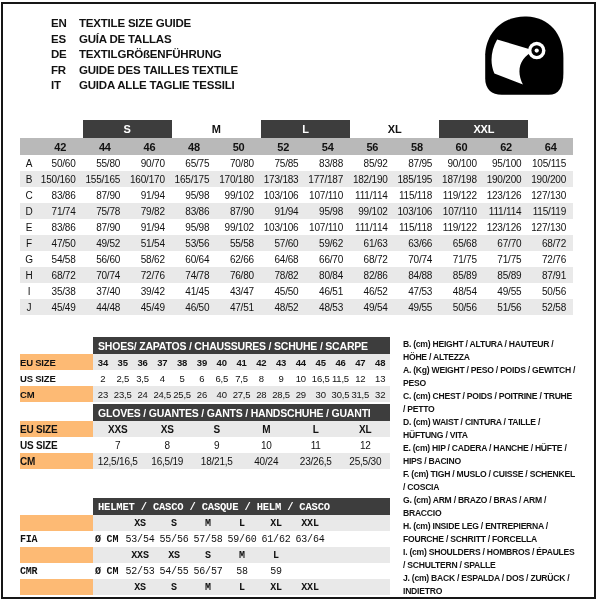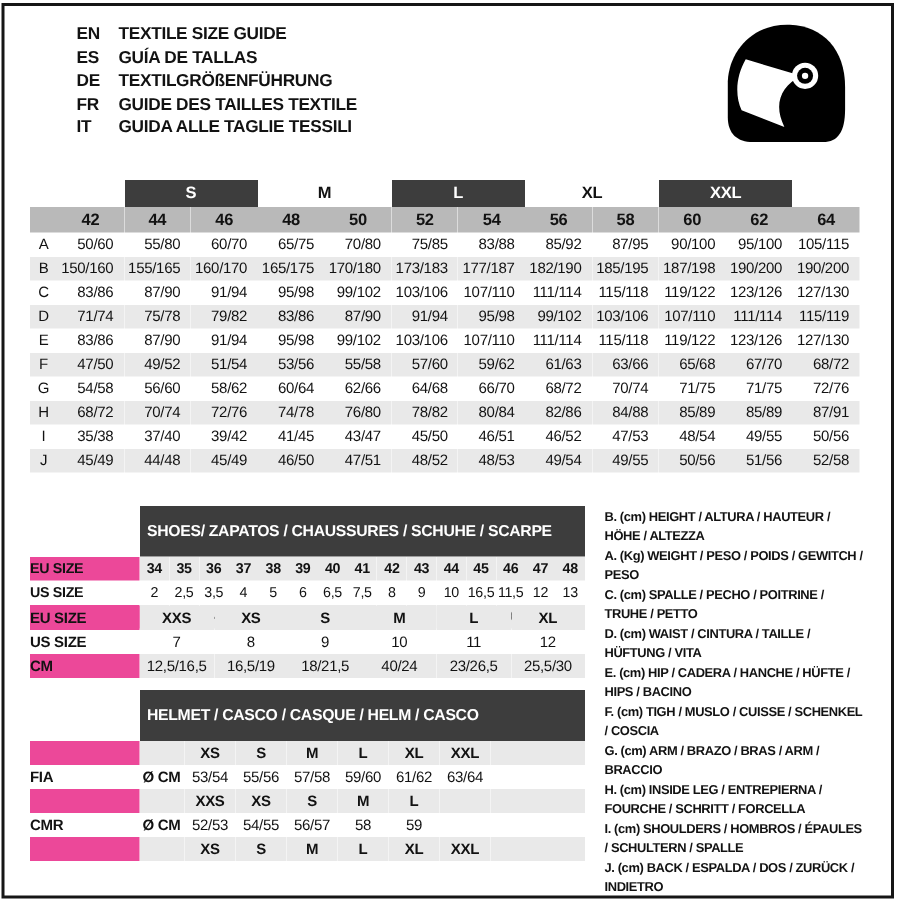--- a/index.html
+++ b/index.html
@@ -134,7 +134,7 @@
         <td class="letter">A</td>
         <td class="val">50/60</td>
         <td class="val">55/80</td>
-        <td class="val">60/70</td>
+        <td class="val">90/70</td>
         <td class="val">65/75</td>
         <td class="val">70/80</td>
         <td class="val">75/85</td>

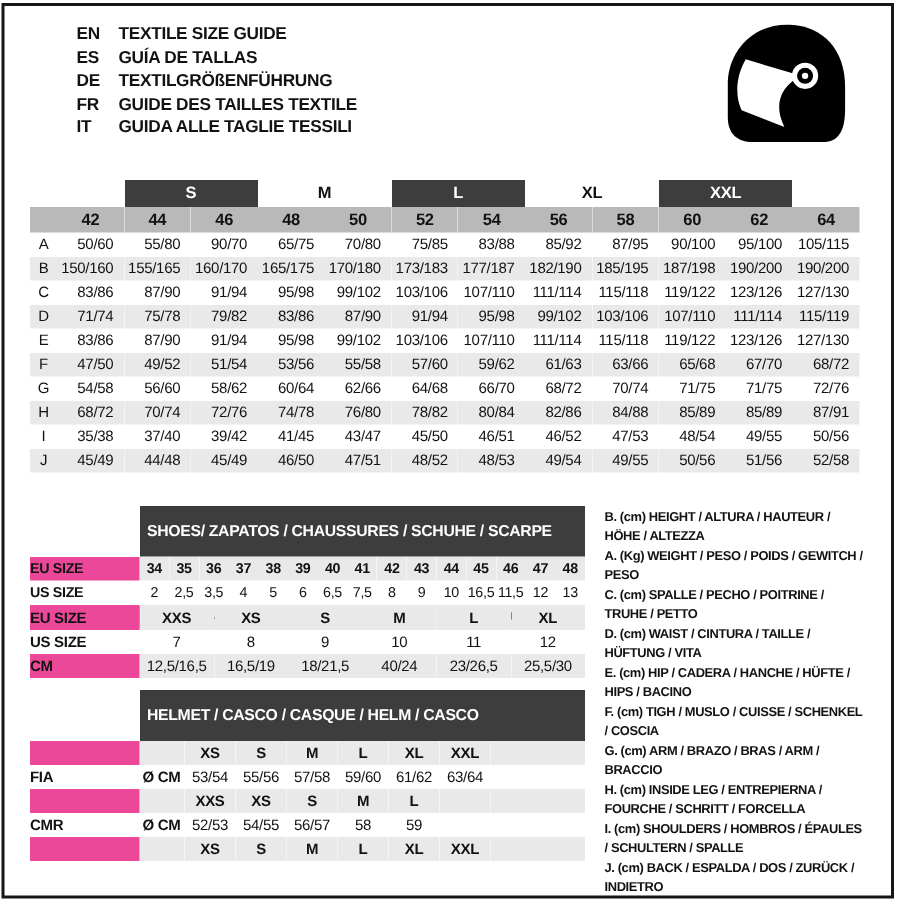--- a/index.html
+++ b/index.html
@@ -38,7 +38,7 @@
   
   .sub { position:absolute; left:20px; width:370px; font-size:10px; letter-spacing:-0.2px; }
   .sub td { height:16px; text-align:center; overflow:hidden; white-space:nowrap; }
-  .sub .titlebar { background:#3d3d3d; color:#ffffff; text-align:left; padding-left:5px; font-weight:700; font-size:10.5px; height:34px; }
+  .sub .titlebar { background:#3d3d3d; color:#ffffff; text-align:left; padding-left:5px; font-weight:700; font-size:10.5px; height:17px; }
   .sub td.lbl { text-align:left; font-weight:700; background:#ffffff; }
   .sub td.pfx { text-align:left; padding-left:2px; font-weight:700; }
   .sub tr.shaded td { background:#e9e9e9; }

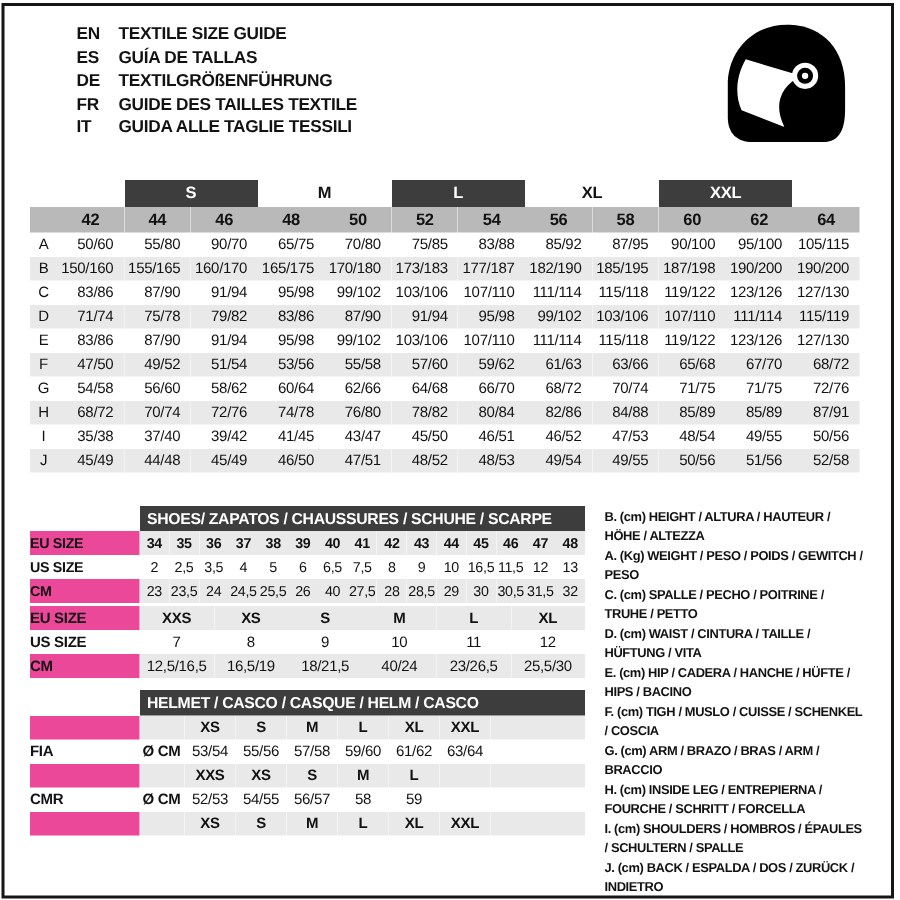--- a/index.html
+++ b/index.html
@@ -42,7 +42,7 @@
   .sub td.lbl { text-align:left; font-weight:700; background:#ffffff; }
   .sub td.pfx { text-align:left; padding-left:2px; font-weight:700; }
   .sub tr.shaded td { background:#e9e9e9; }
-  .sub tr.shaded td.lbl { background:#ec4899; }
+  .sub tr.shaded td.lbl { background:#fdba74; }
   .sub tr.boldrow td { font-weight:700; }
   #shoes-table { top:337px; font-size:9.5px; }
   #gloves-table { top:404px; }

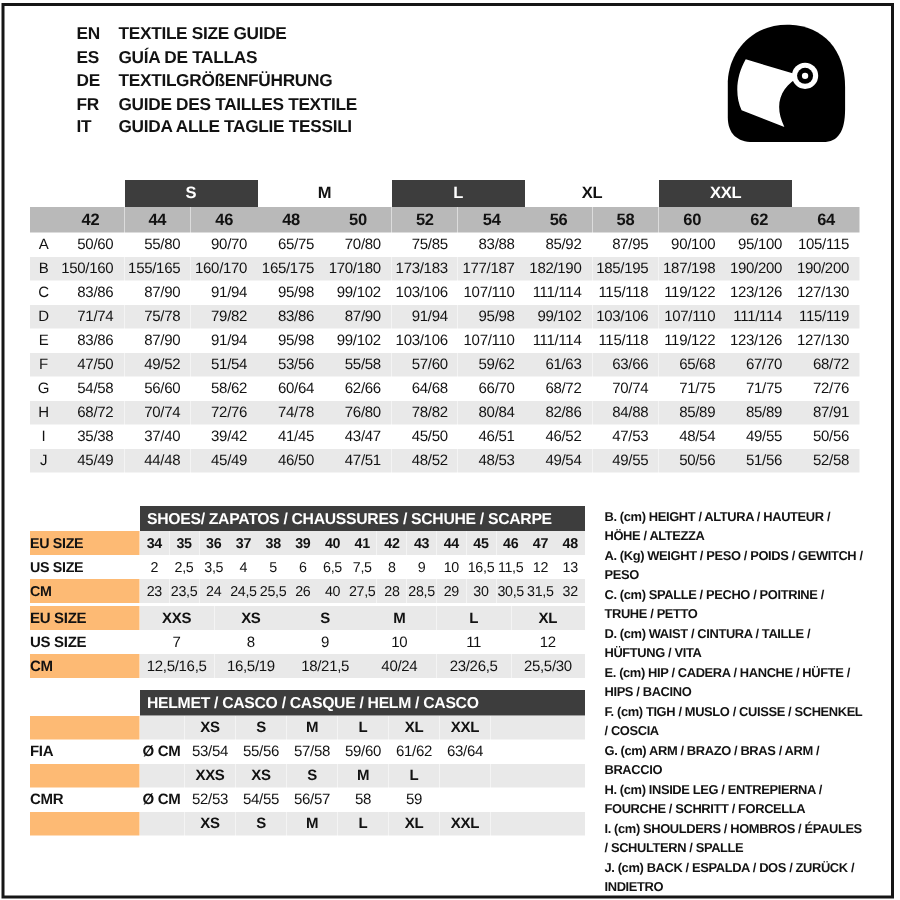--- a/index.html
+++ b/index.html
@@ -481,7 +481,7 @@
 <div class="legend">
     <div class="legend-item">B. (cm) HEIGHT / ALTURA / HAUTEUR / HÖHE / ALTEZZA</div>
     <div class="legend-item">A. (Kg) WEIGHT / PESO / POIDS / GEWITCH / PESO</div>
-    <div class="legend-item">C. (cm) SPALLE / PECHO / POITRINE / TRUHE / PETTO</div>
+    <div class="legend-item">C. (cm) CHEST / POIDS / POITRINE / TRUHE / PETTO</div>
     <div class="legend-item">D. (cm) WAIST / CINTURA / TAILLE / HÜFTUNG / VITA</div>
     <div class="legend-item">E. (cm) HIP / CADERA / HANCHE / HÜFTE / HIPS / BACINO</div>
     <div class="legend-item">F. (cm) TIGH / MUSLO / CUISSE / SCHENKEL / COSCIA</div>

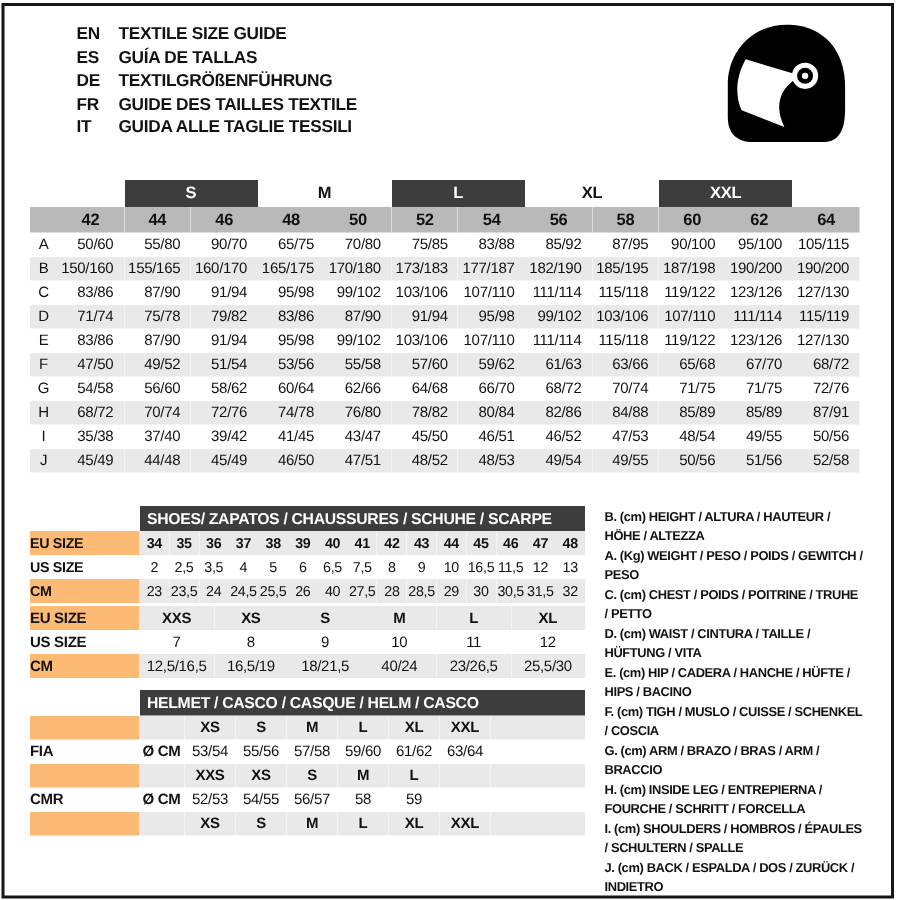--- a/index.html
+++ b/index.html
@@ -374,6 +374,10 @@
       <col style="width: 49.5px;">
     </colgroup>
     <tbody>
+      <tr>
+        <td></td>
+        <td colspan="6" class="titlebar">GLOVES / GUANTES / GANTS / HANDSCHUHE / GUANTI</td>
+      </tr>
       <tr class="shaded boldrow">
         <td class="lbl">EU SIZE</td>
         <td>XXS</td>

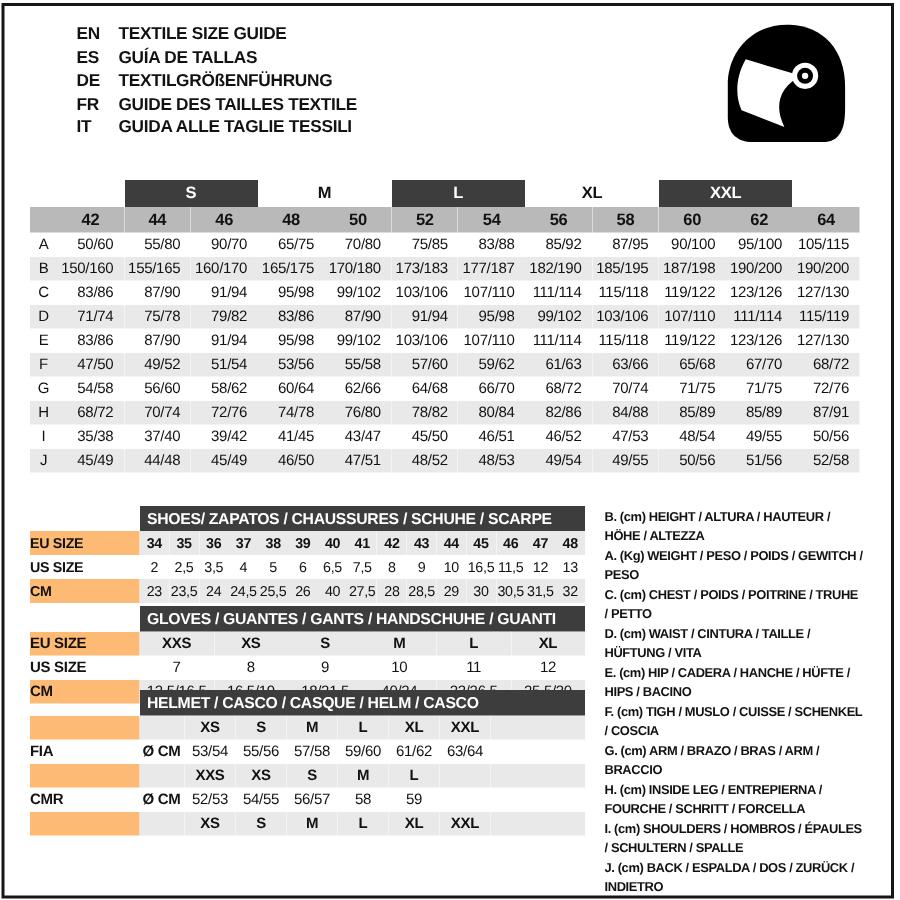--- a/index.html
+++ b/index.html
@@ -46,7 +46,7 @@
   .sub tr.boldrow td { font-weight:700; }
   #shoes-table { top:337px; font-size:9.5px; }
   #gloves-table { top:404px; }
-  #helmet-table { top:460px; }
+  #helmet-table { top:498px;font-family:Liberation Mono, monospace; }
 
   
   .legend { position:absolute; left:403px; top:338px; width:173px; font-size:8.6px; font-weight:700; line-height:13px; letter-spacing:-0.25px; }

